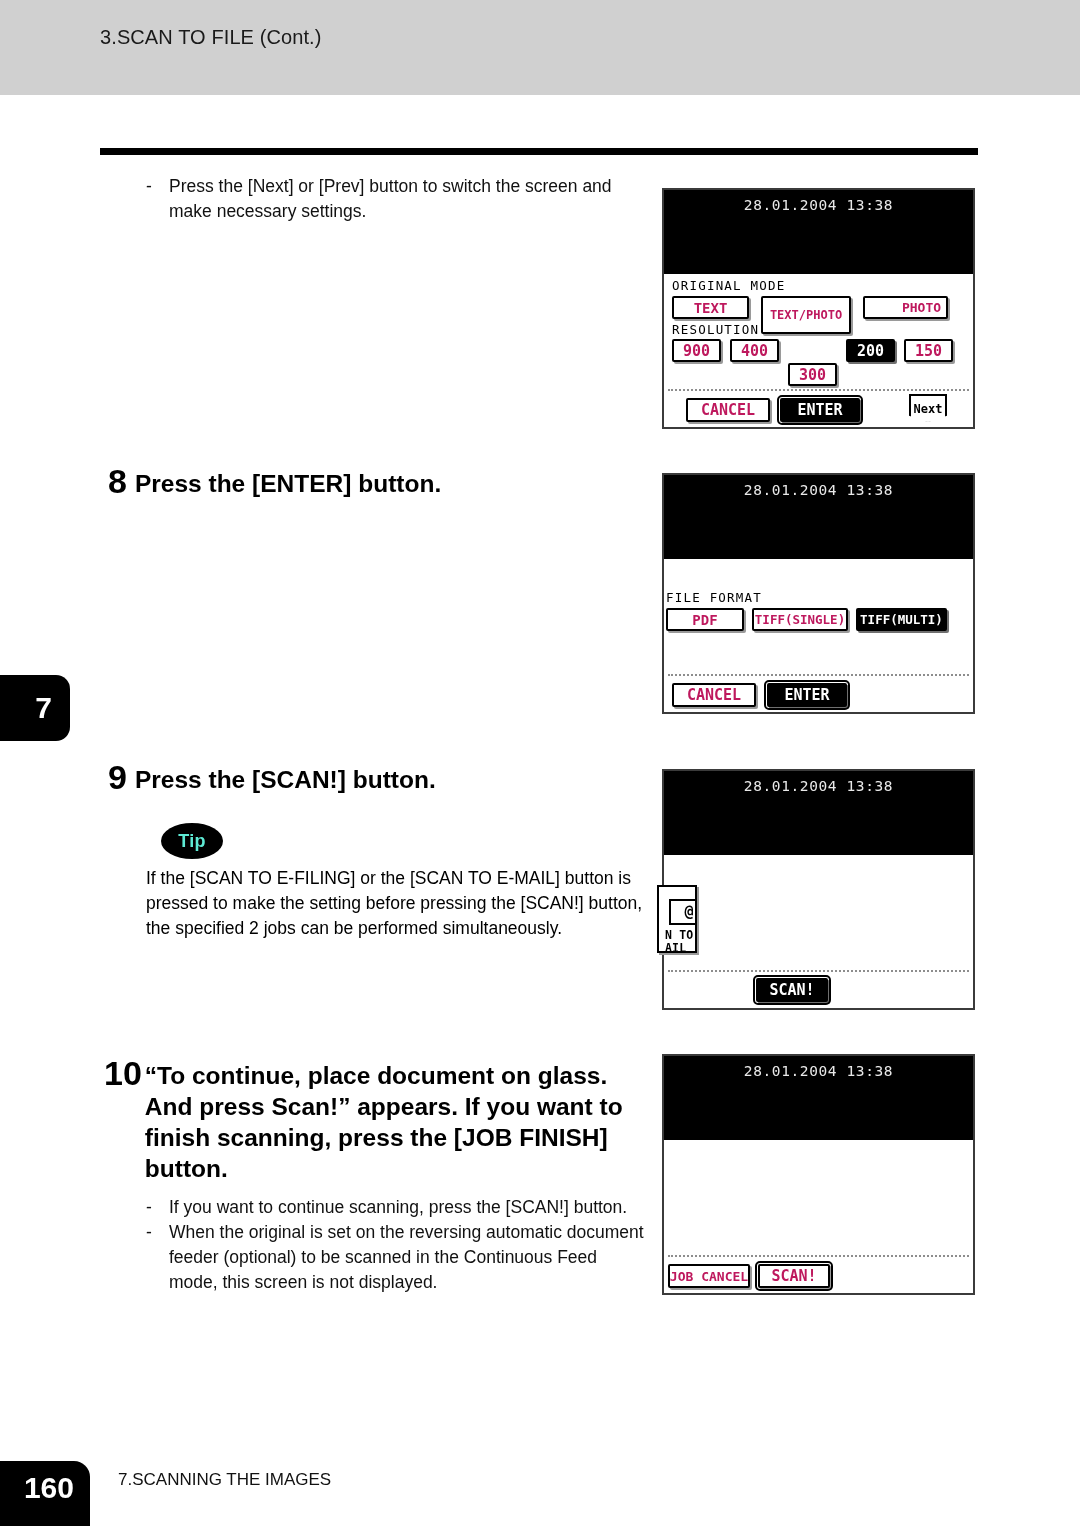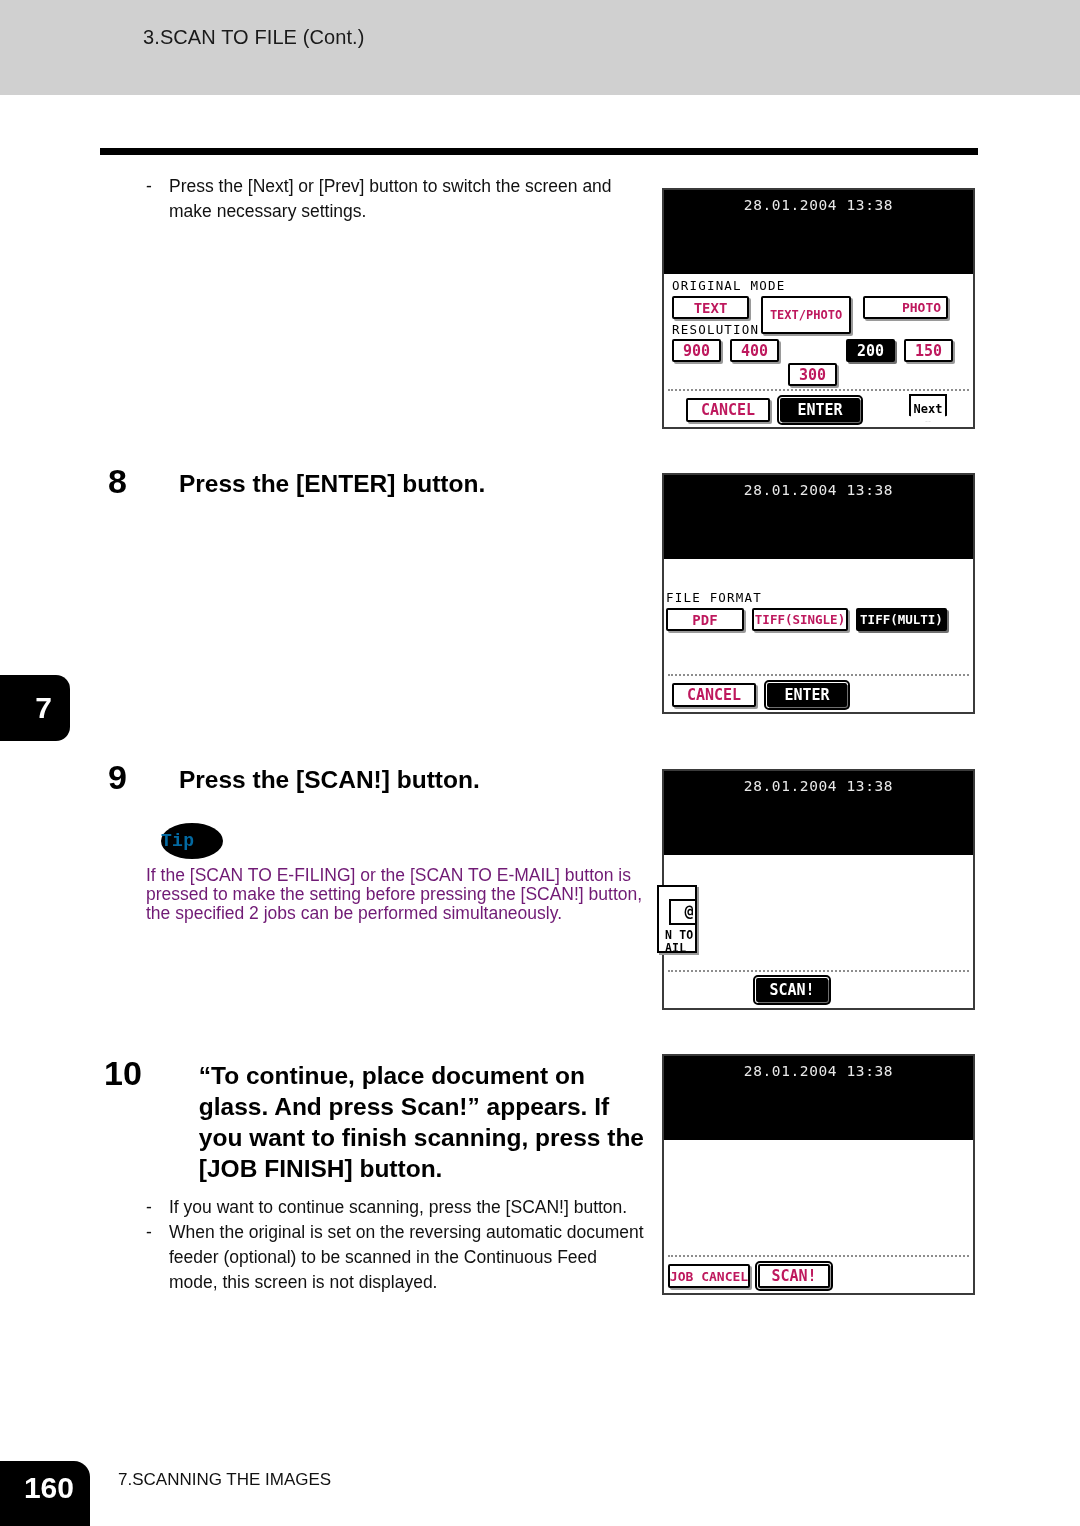--- a/index.html
+++ b/index.html
@@ -23,7 +23,6 @@
     position:absolute;left:100px;top:26px;
     font-size:20px;letter-spacing:.1px;color:#1a1a1a;
     white-space:nowrap;
-    margin-left:43px;
   }
 
   

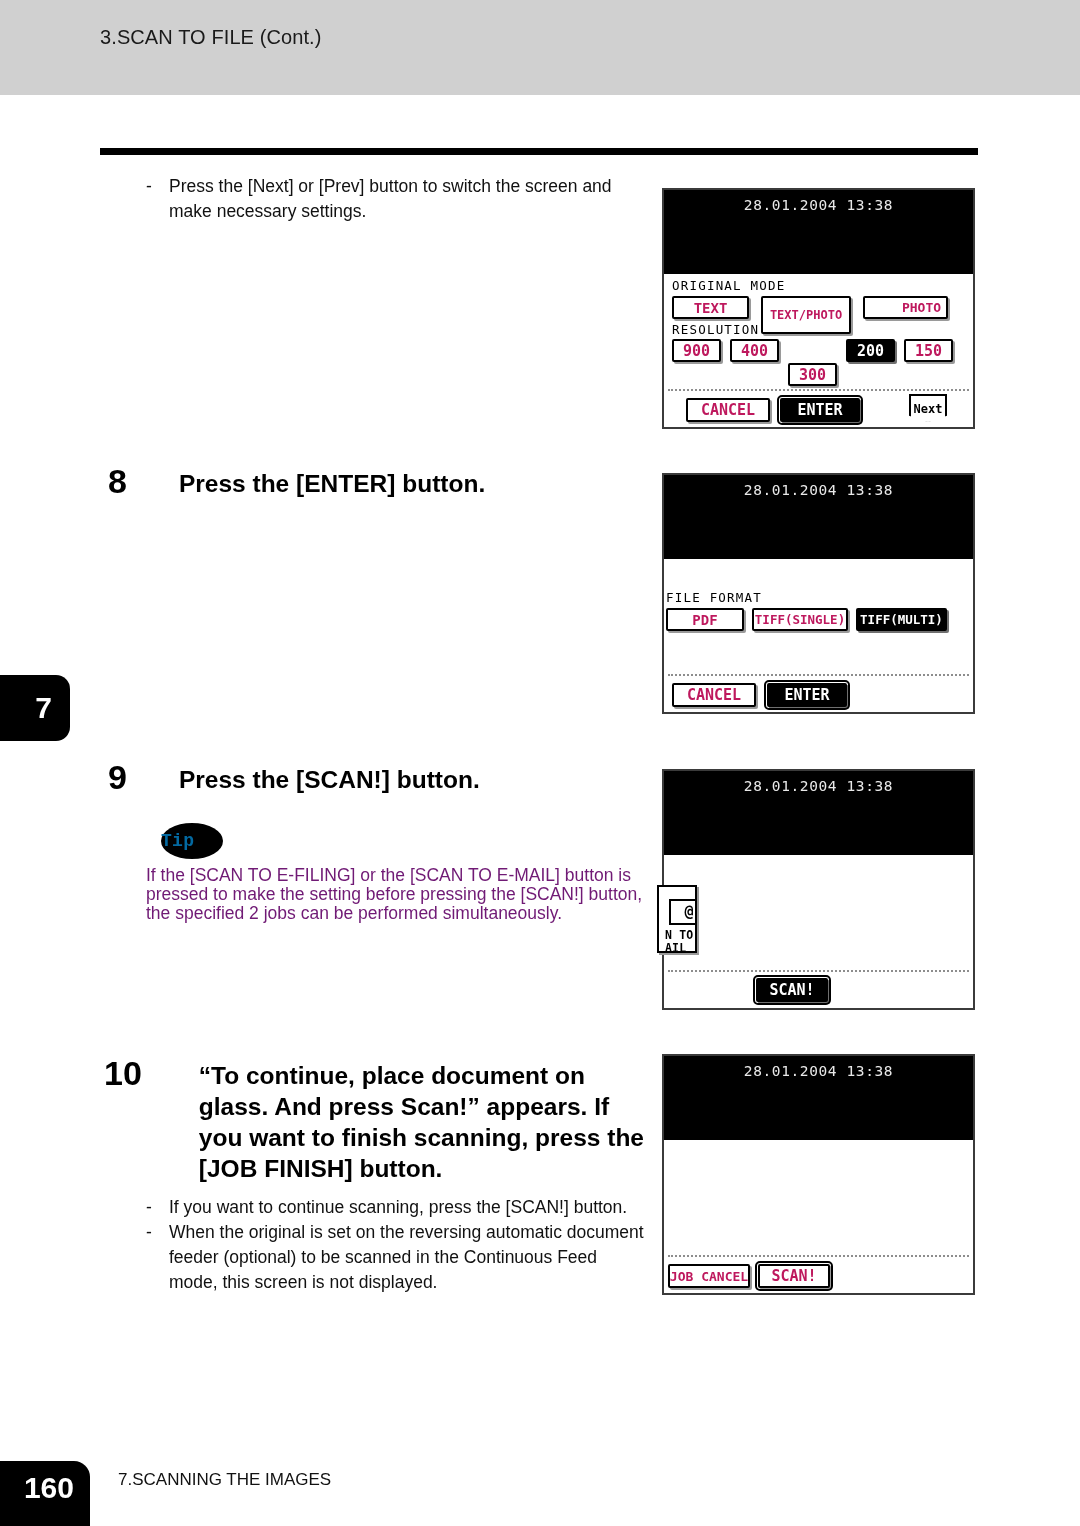--- a/index.html
+++ b/index.html
@@ -71,7 +71,6 @@
   .step-title{
     font-size:24.5px;font-weight:bold;line-height:31px;
     padding-top:4px;
-    margin-left:44px;
   }
 
   

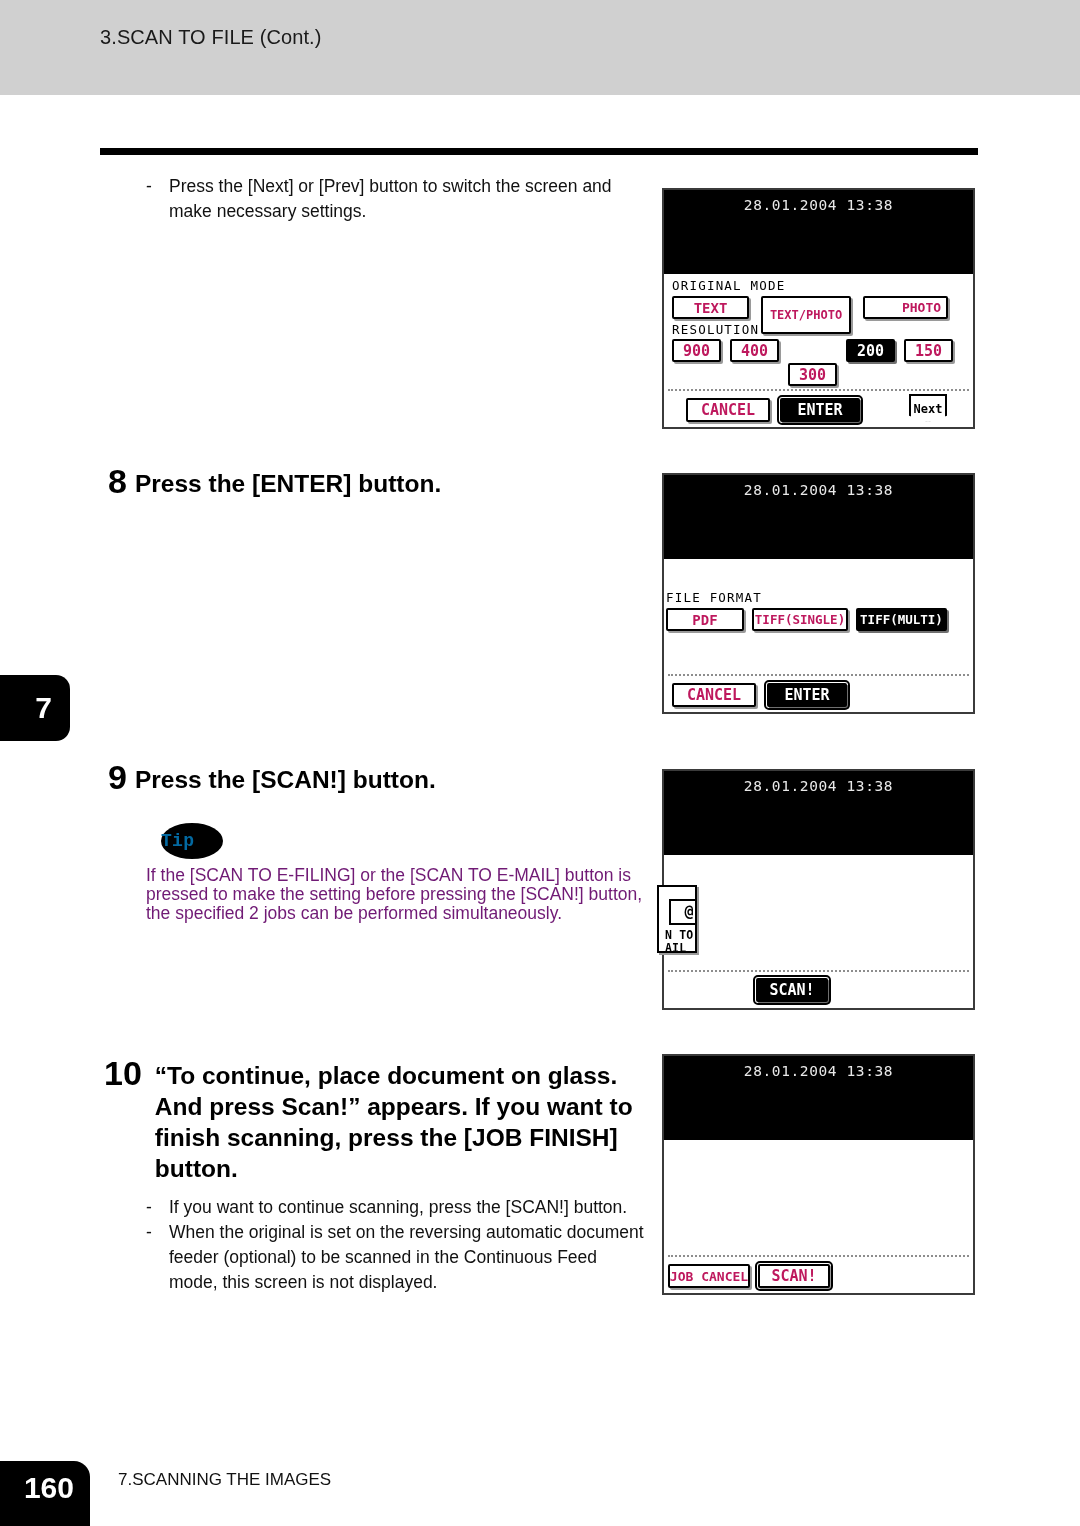--- a/index.html
+++ b/index.html
@@ -77,11 +77,10 @@
   .tip-badge{
     position:absolute;
     width:62px;height:36px;border-radius:50%;
-    background:#000;color:#0369a1;
+    background:#000;color:#5eead4;
     font-size:18px;font-weight:bold;
-    display:flex;align-items:center;justify-content:flex-start;
+    display:flex;align-items:center;justify-content:center;
     letter-spacing:.3px;
-    font-family:Liberation Mono, monospace;
   }
   .tip-text{
     position:absolute;font-size:17.5px;line-height:19px;color:#701a75;

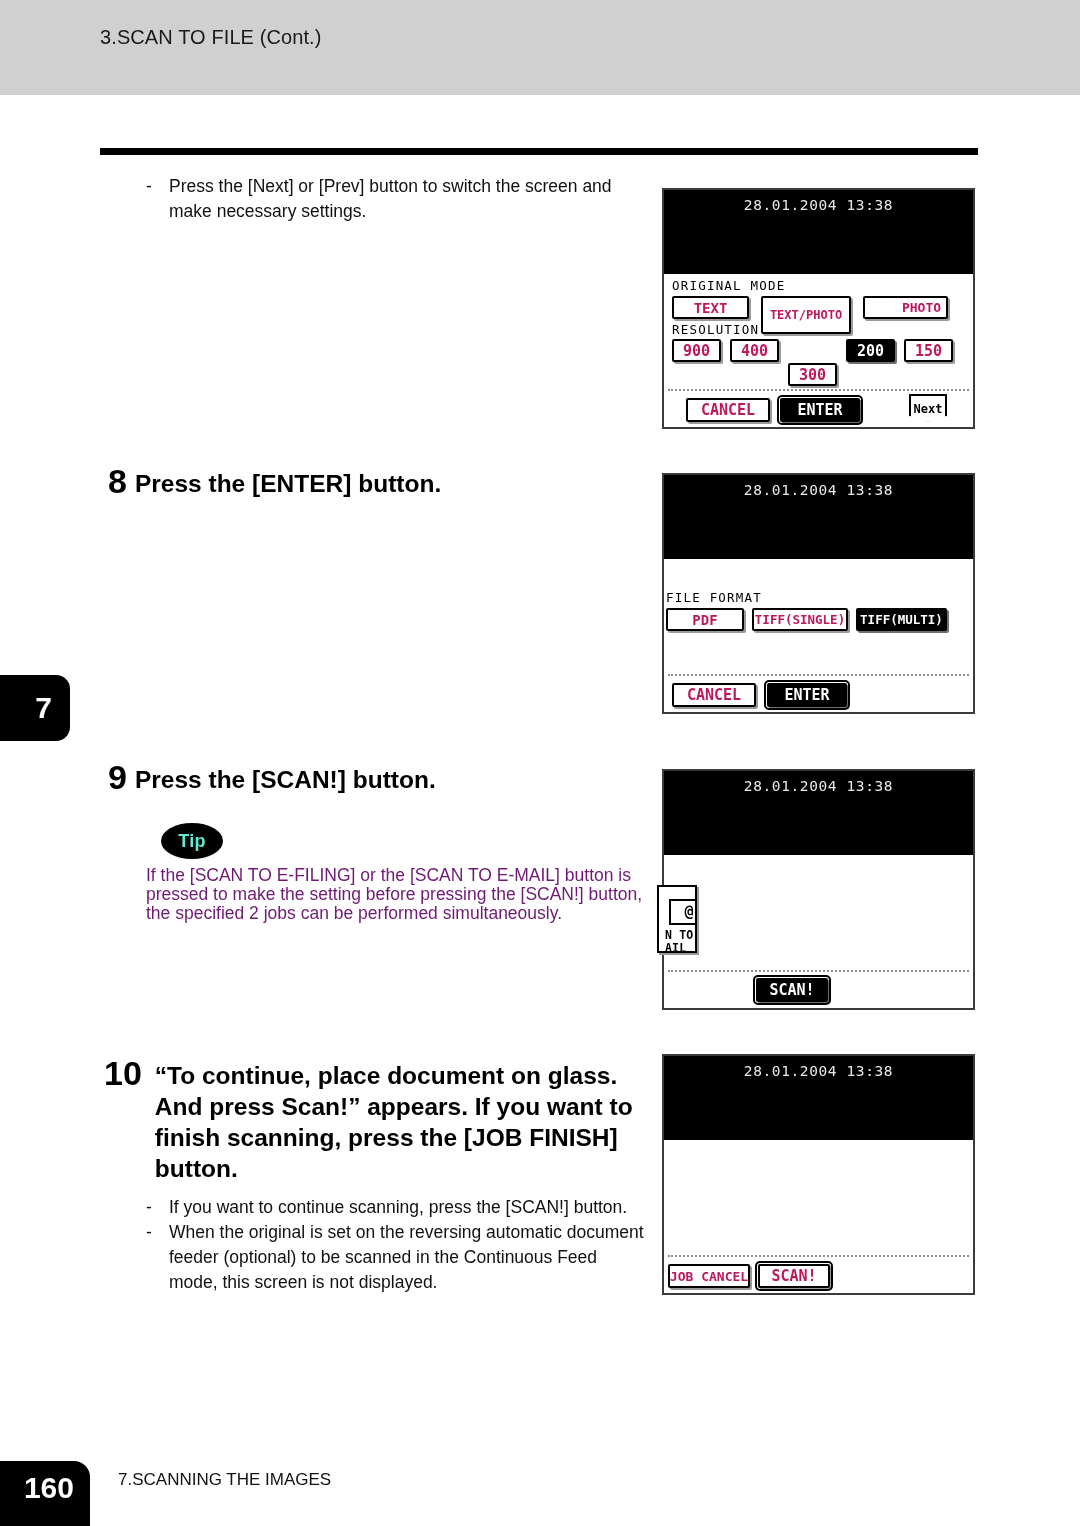--- a/index.html
+++ b/index.html
@@ -83,7 +83,7 @@
     letter-spacing:.3px;
   }
   .tip-text{
-    position:absolute;font-size:17.5px;line-height:19px;color:#701a75;
+    position:absolute;font-size:17.5px;line-height:25px;color:#000000;
     width:512px;
   }
 

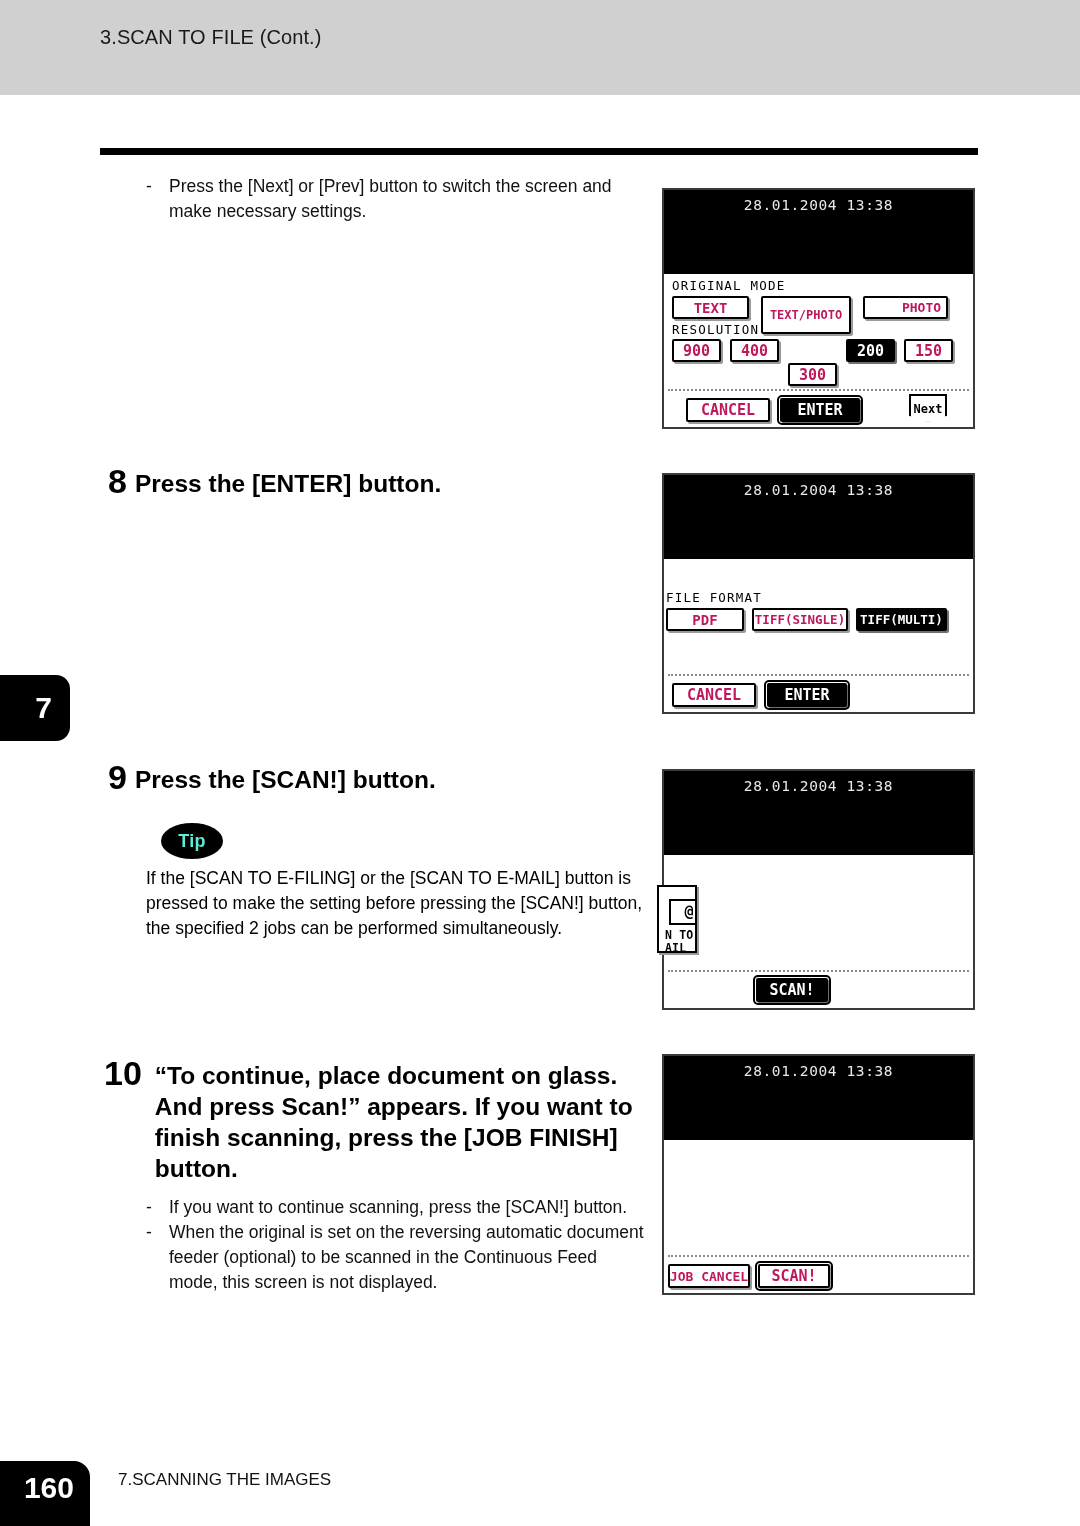--- a/index.html
+++ b/index.html
@@ -202,7 +202,7 @@
 </div>
 <div class="tip-text" style="left:146px;top:866px;">If the [SCAN TO E-FILING] or the [SCAN TO E-MAIL] button is pressed to make the setting before pressing the [SCAN!] button, the specified 2 jobs can be performed simultaneously.</div>
 
-<div class="step" style="left:104px;top:1056px;width:552px;gap:10px;">
+<div class="step" style="left:104px;top:1056px;width:552px;">
   <div class="step-num wide">10</div>
   <div class="step-title" style="width:495px;">“To continue, place document on glass. And press Scan!” appears. If you want to finish scanning, press the [JOB FINISH] button.</div>
 </div>

